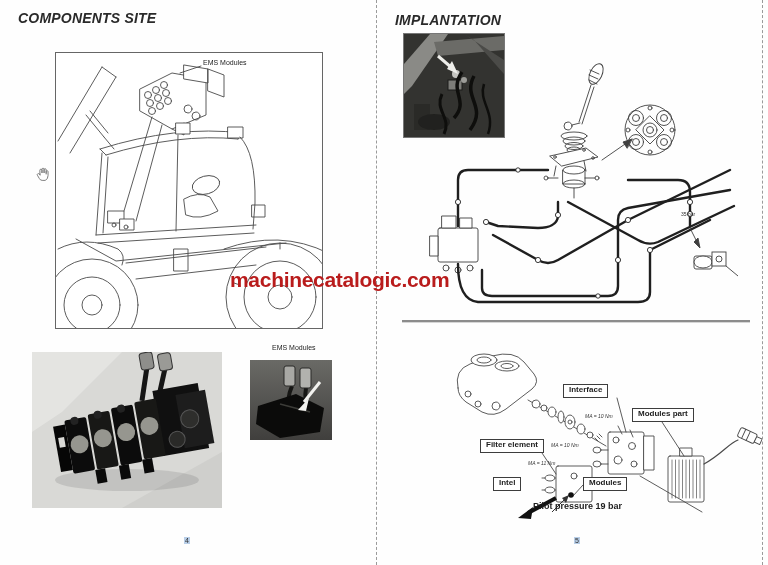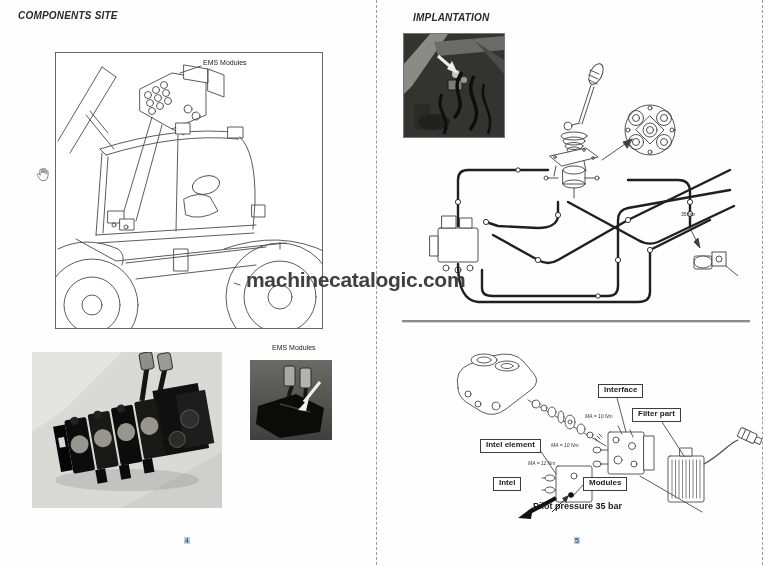--- a/index.html
+++ b/index.html
@@ -6,7 +6,7 @@
   body{width:768px;height:565px;background:#fefefe;overflow:hidden;position:relative;
        font-family:"Liberation Sans","DejaVu Sans",sans-serif;}
   .abs{position:absolute;}
-  .page-title{font-size:10px;font-weight:bold;font-style:italic;color:#2a2a2a;letter-spacing:.2px;}
+  .page-title{font-size:14px;font-weight:bold;font-style:italic;color:#2a2a2a;letter-spacing:.2px;}
   .dash-sep{width:0;height:565px;border-left:1px dashed #9a9a9a;top:0;}
   .fig-frame{left:55px;top:52px;width:266px;height:275px;border:1px solid #666;overflow:hidden;background:#fff;}
   .fig-label{font-size:7px;color:#222;}

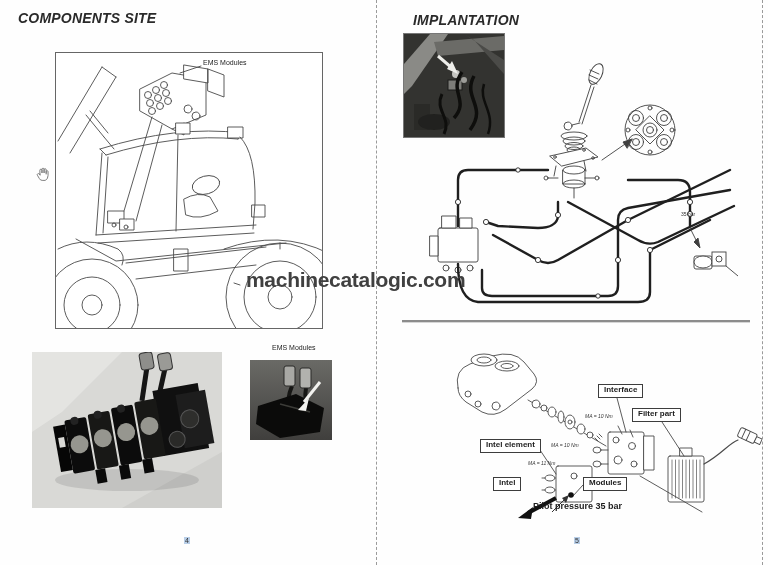--- a/index.html
+++ b/index.html
@@ -150,7 +150,7 @@
 <div class="abs dash-sep" style="left:376px;"></div>
 <div class="abs dash-sep" style="left:762px;"></div>
 
-<div class="abs page-title" style="left:413px;top:12px;">IMPLANTATION</div>
+<div class="abs page-title" style="left:395px;top:12px;">IMPLANTATION</div>
 
 <div class="abs" style="left:398px;top:30px;width:365px;height:285px;">
   <svg width="365" height="285" viewBox="0 0 365 285" xmlns="http://www.w3.org/2000/svg">

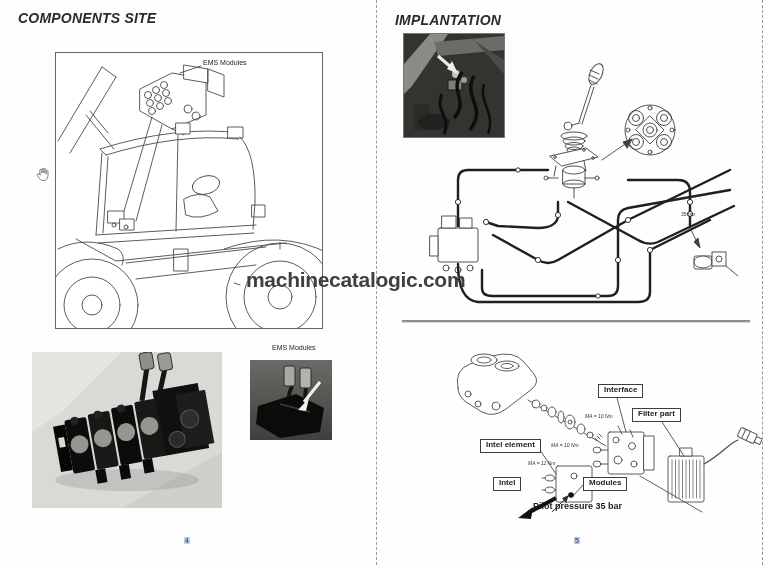--- a/index.html
+++ b/index.html
@@ -350,6 +350,6 @@
 
 <div class="abs pagenum" style="left:574px;top:537px;">5</div>
 
-<div class="abs watermark" style="left: 246px; top: 268px; color: #404040;">machinecatalogic.com</div>
+<div class="abs watermark" style="left: 230px; top: 268px; color: #b91c1c;">machinecatalogic.com</div>
 
 </body></html>

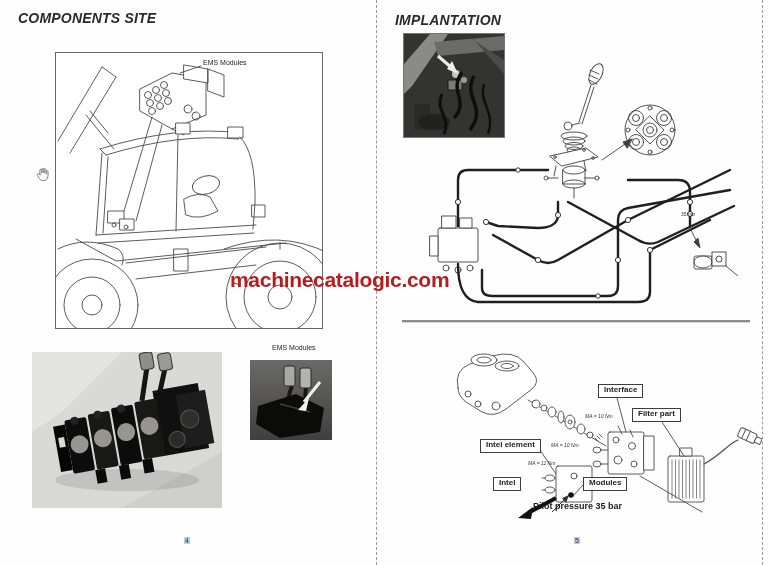--- a/index.html
+++ b/index.html
@@ -336,7 +336,7 @@
   </svg>
 </div>
 
-<div class="abs lbl" style="left:598px;top:384px;">Interface</div>
+<div class="abs lbl" style="left:563px;top:384px;">Interface</div>
 <div class="abs lbl" style="left:632px;top:408px;">Filter part</div>
 <div class="abs lbl" style="left:480px;top:439px;">Intel element</div>
 <div class="abs lbl" style="left:493px;top:477px;">Intel</div>

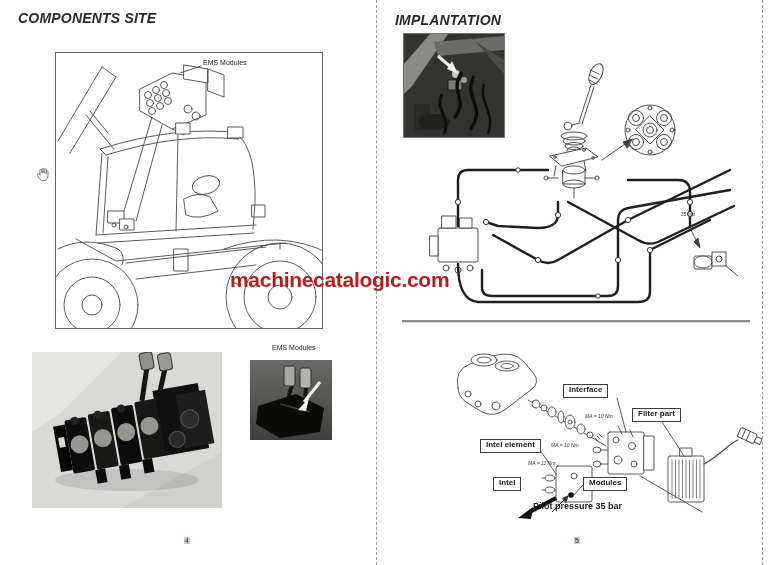--- a/index.html
+++ b/index.html
@@ -337,7 +337,7 @@
 </div>
 
 <div class="abs lbl" style="left:563px;top:384px;">Interface</div>
-<div class="abs lbl" style="left:632px;top:408px;">Filter part</div>
+<div class="abs lbl" style="left:632px;top:408px;">Modules part</div>
 <div class="abs lbl" style="left:480px;top:439px;">Intel element</div>
 <div class="abs lbl" style="left:493px;top:477px;">Intel</div>
 <div class="abs lbl" style="left:583px;top:477px;">Modules</div>

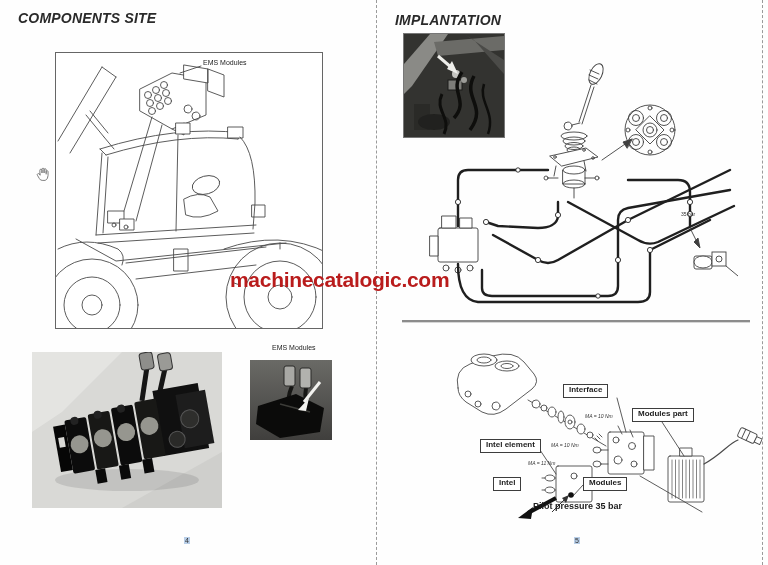--- a/index.html
+++ b/index.html
@@ -338,7 +338,7 @@
 
 <div class="abs lbl" style="left:563px;top:384px;">Interface</div>
 <div class="abs lbl" style="left:632px;top:408px;">Modules part</div>
-<div class="abs lbl" style="left:480px;top:439px;">Intel element</div>
+<div class="abs lbl" style="left:480px;top:439px;">Filter element</div>
 <div class="abs lbl" style="left:493px;top:477px;">Intel</div>
 <div class="abs lbl" style="left:583px;top:477px;">Modules</div>
 

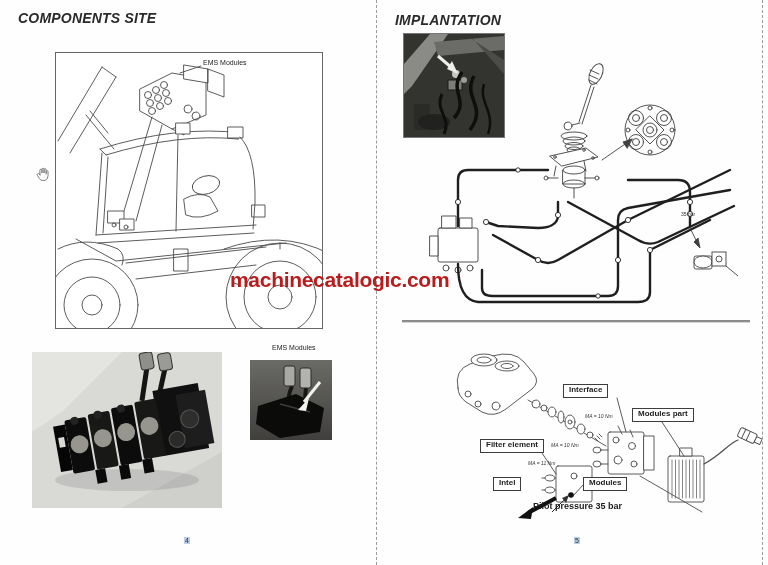--- a/index.html
+++ b/index.html
@@ -346,7 +346,7 @@
 <div class="abs torque" style="left:551px;top:442px;">MA = 10 Nm</div>
 <div class="abs torque" style="left:528px;top:460px;">MA = 11 Nm</div>
 
-<div class="abs caption-bold" style="left:533px;top:501px;">Pilot pressure 35 bar</div>
+<div class="abs caption-bold" style="left:533px;top:501px;">Pilot pressure 19 bar</div>
 
 <div class="abs pagenum" style="left:574px;top:537px;">5</div>
 

